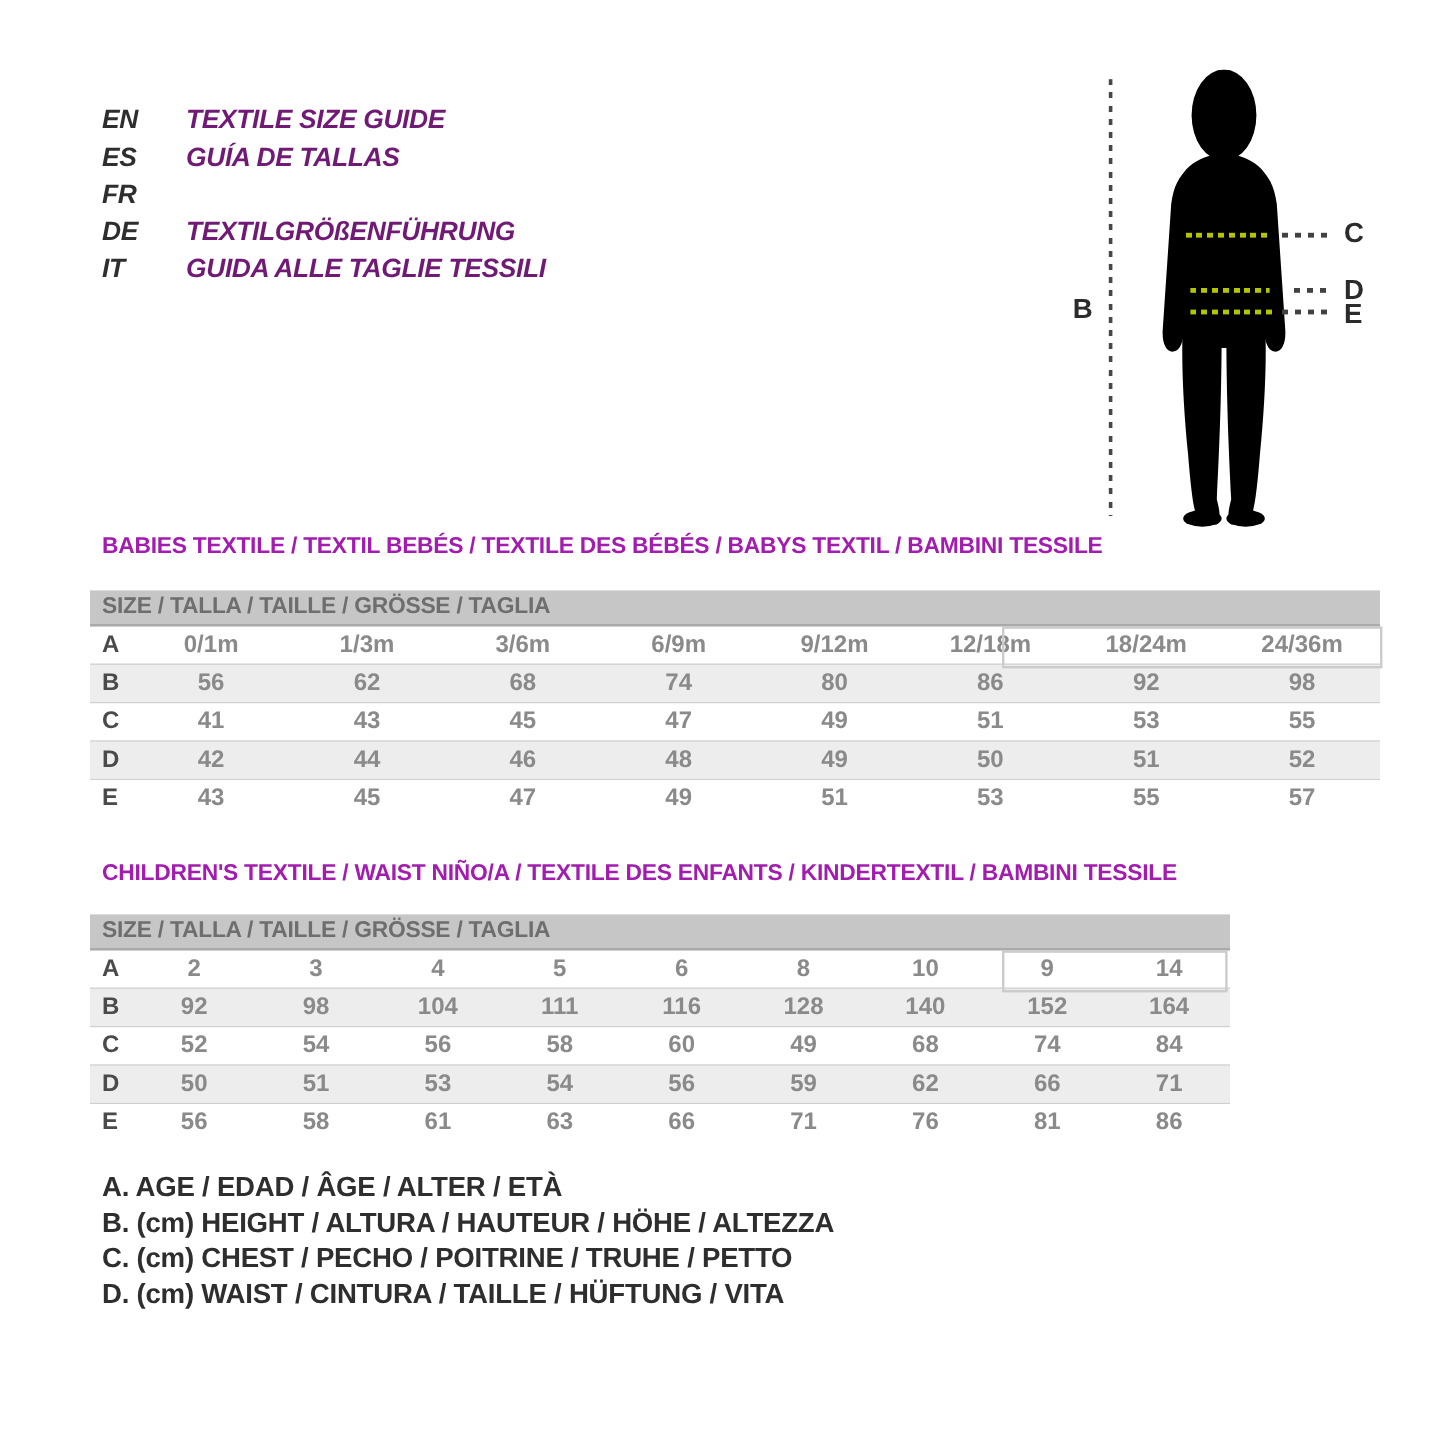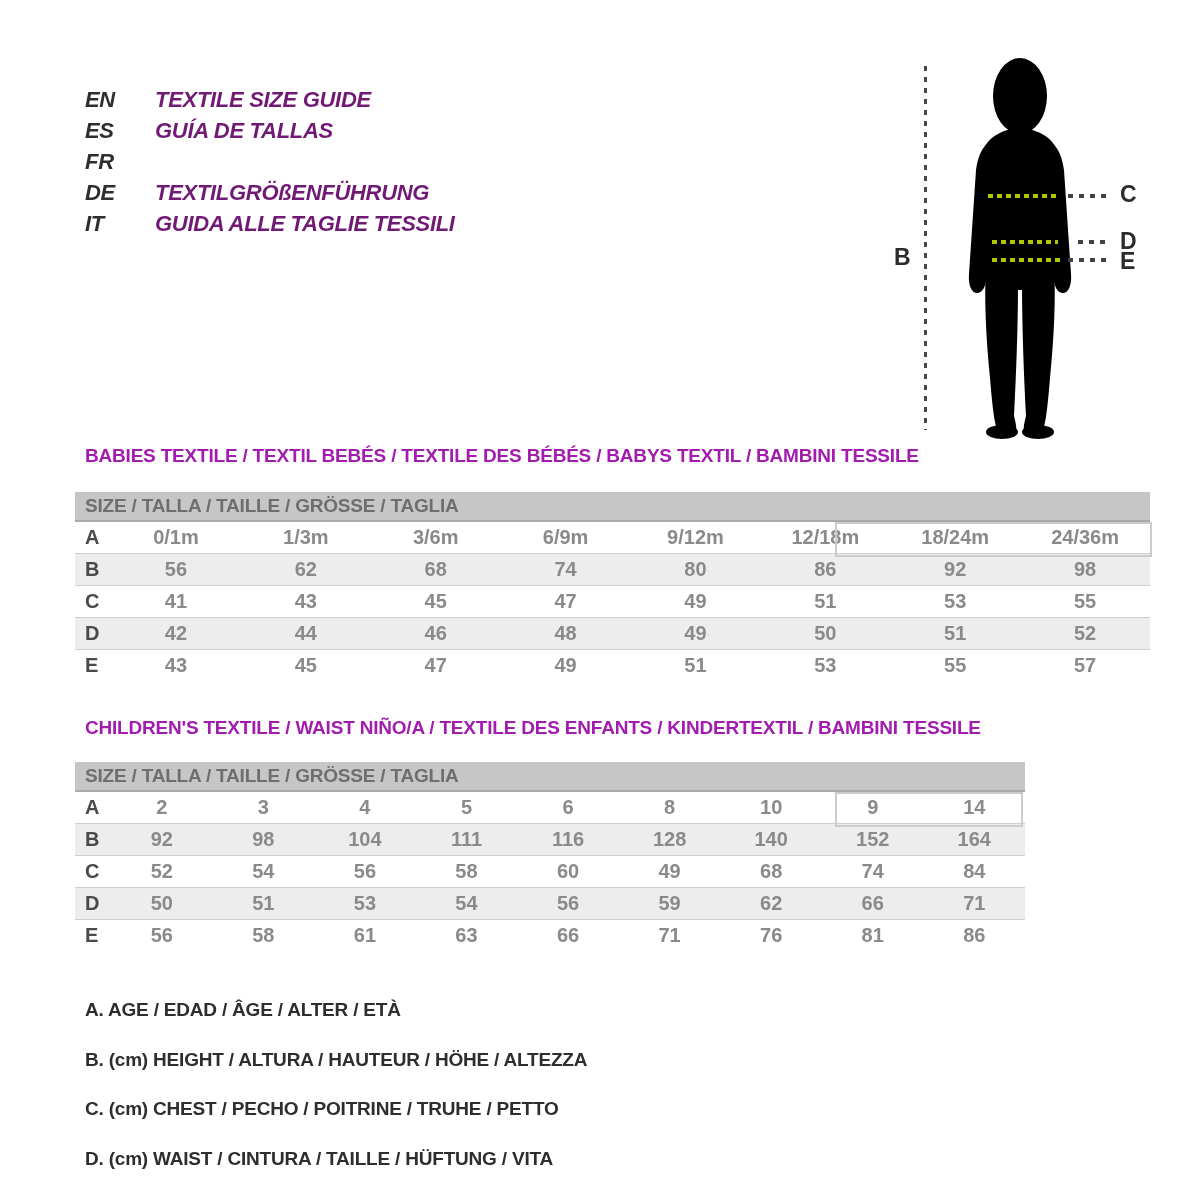--- a/index.html
+++ b/index.html
@@ -39,8 +39,8 @@
   .hl-box{position:absolute;border:2px solid #cbcbcb;background:transparent;z-index:3;pointer-events:none;}
   
   .legend{position:absolute;left:85px;top:975px;}
-  .legend-line{height:29.6px;line-height:29.6px;font-size:19px;font-weight:700;
-    letter-spacing:-0.2px;color:#2e2e2e;white-space:nowrap;margin-top:20px;}
+  .legend-line{height:29.6px;line-height:29.6px;font-size:23px;font-weight:700;
+    letter-spacing:-0.2px;color:#2e2e2e;white-space:nowrap;}
 </style>
 </head>
 <body>

